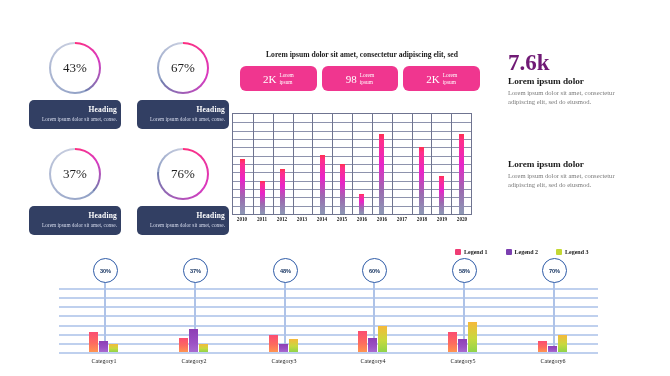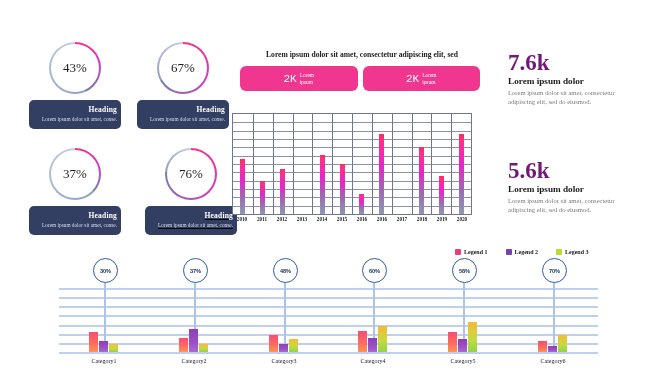--- a/index.html
+++ b/index.html
@@ -54,7 +54,7 @@
     height:25px;display:flex;align-items:center;justify-content:center;gap:3px;
     color:#ffffff;
   }
-  .badge .num{font-size:11px;font-family:Liberation Mono, monospace;}
+  .badge .num{font-size:11px;font-family:Liberation Serif, serif;}
   .badge .lbl{font-size:5.4px;line-height:6.2px;text-align:left;}
 
   

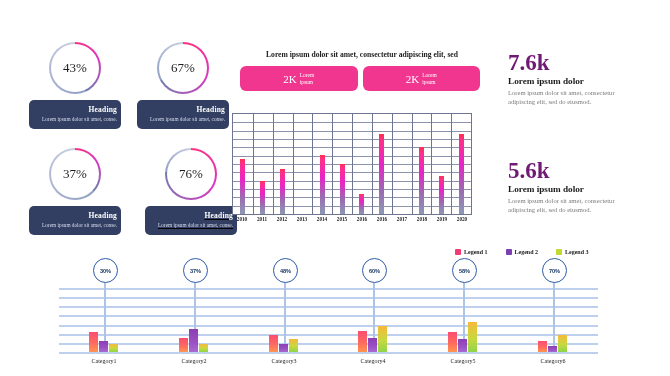--- a/index.html
+++ b/index.html
@@ -169,6 +169,13 @@
   <div class="badge-row" id="badge-row">
       <div class="badge">
         <span class="num">2K</span>
+        <span class="lbl">
+          <div>Lorem</div>
+          <div>ipsum</div>
+        </span>
+      </div>
+      <div class="badge">
+        <span class="num">98</span>
         <span class="lbl">
           <div>Lorem</div>
           <div>ipsum</div>

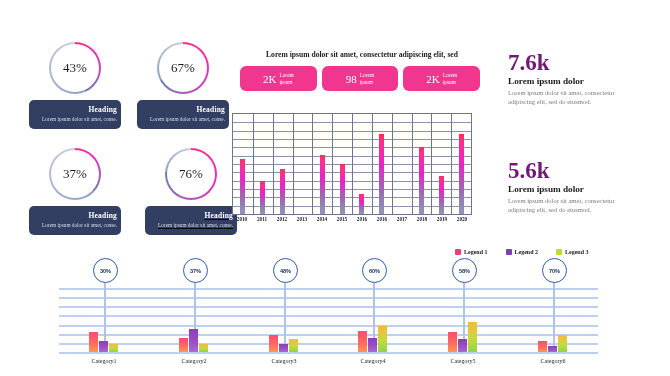--- a/index.html
+++ b/index.html
@@ -152,7 +152,7 @@
     </div>
   </div>
 
-  <div class="kpi" id="kpi3" style="left:136px;top:148px;text-decoration:underline;">
+  <div class="kpi" id="kpi3" style="left:128px;top:148px;">
     <div class="kpi-ring">
       <div class="ringbg" id="ring3" style="background: conic-gradient(rgb(255, 46, 126) 0deg, rgb(216, 56, 192) 123.3deg, rgb(111, 127, 174) 274deg, rgb(142, 158, 196) 274deg, rgb(201, 207, 224) 360deg);"></div>
       <div class="hole">

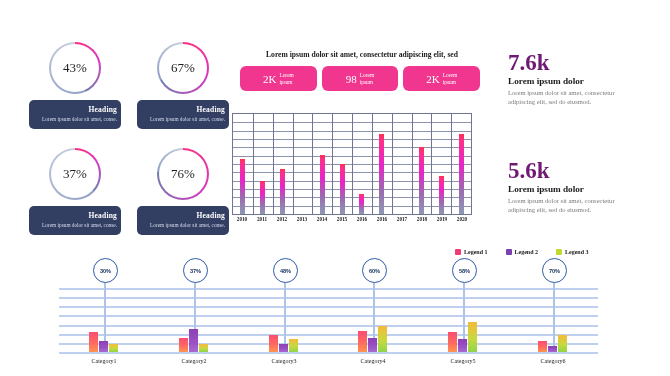--- a/index.html
+++ b/index.html
@@ -269,7 +269,6 @@
     <div class="body">Lorem ipsum dolor sit amet, consectetur adipiscing elit, sed do eiusmod.</div>
   </div>
   <div class="rstat" style="top:158px;">
-    <div class="big">5.6k</div>
     <div class="sub">Lorem ipsum dolor</div>
     <div class="body">Lorem ipsum dolor sit amet, consectetur adipiscing elit, sed do eiusmod.</div>
   </div>

